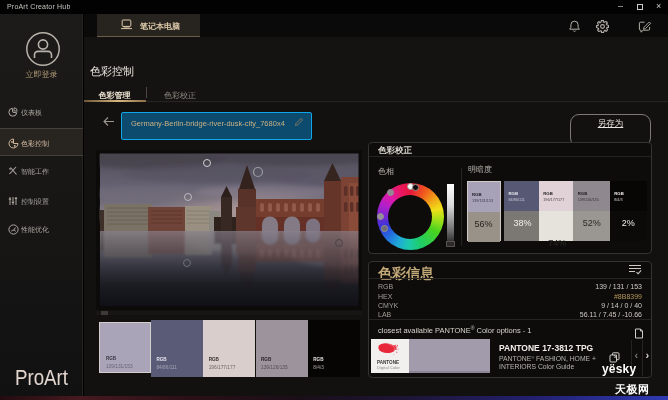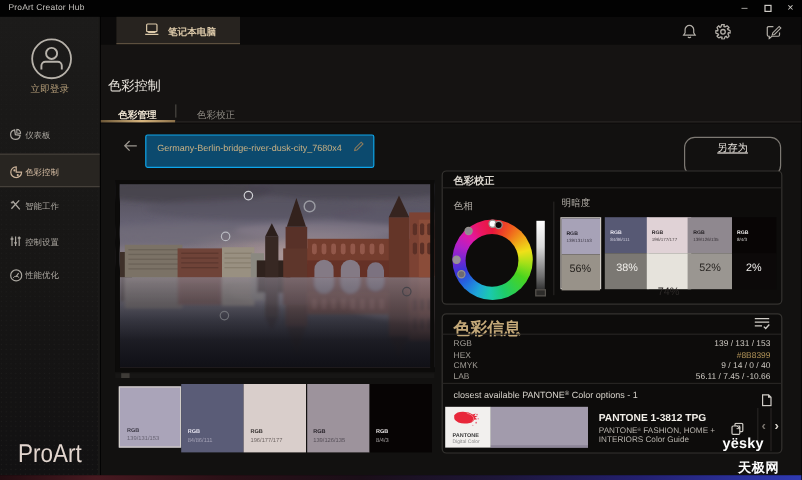--- a/index.html
+++ b/index.html
@@ -429,7 +429,7 @@
     </svg>
   </div>
   <div id="pswatch" class="abs"></div>
-  <div id="pt1" class="abs">PANTONE 1-3812 TPG</div>
+  <div id="pt1" class="abs">PANTONE 17-3812 TPG</div>
   <div id="pt2" class="abs">PANTONE<span style="font-size:4px;vertical-align:2px;">®</span> FASHION, HOME +</div>
   <div id="pt3" class="abs">INTERIORS Color Guide</div>
   <svg class="abs" style="left:609px;top:352px;" width="11" height="11" viewBox="0 0 11 11">

